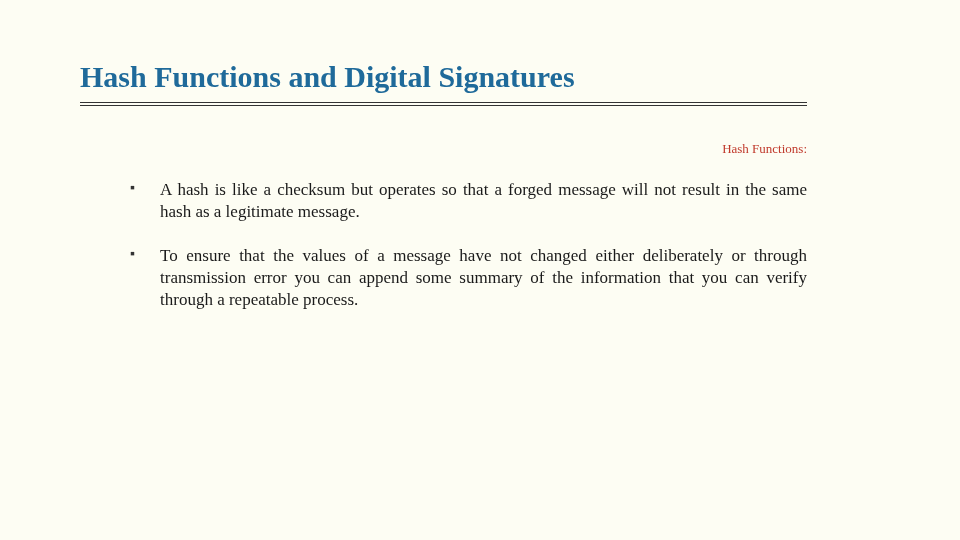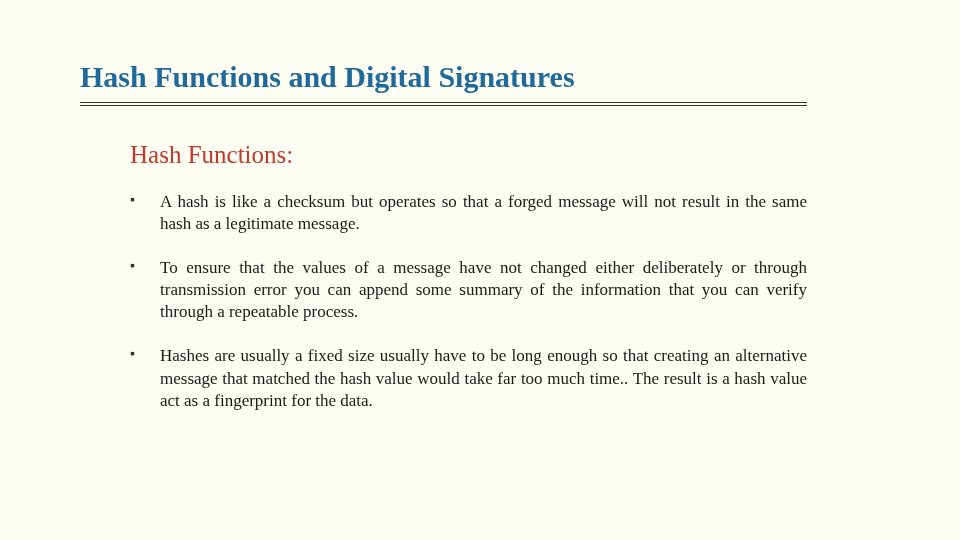--- a/index.html
+++ b/index.html
@@ -30,10 +30,11 @@
     margin-bottom: 35px;
   }
   .subhead {
-    font-size: 25px;
+    font-size: 13px;
     color: #c0392b;
     margin: 0 0 22px 50px;
     font-family: "Times New Roman", Times, serif;
+    text-align: right;
   }
   ul.bullets {
     list-style: none;

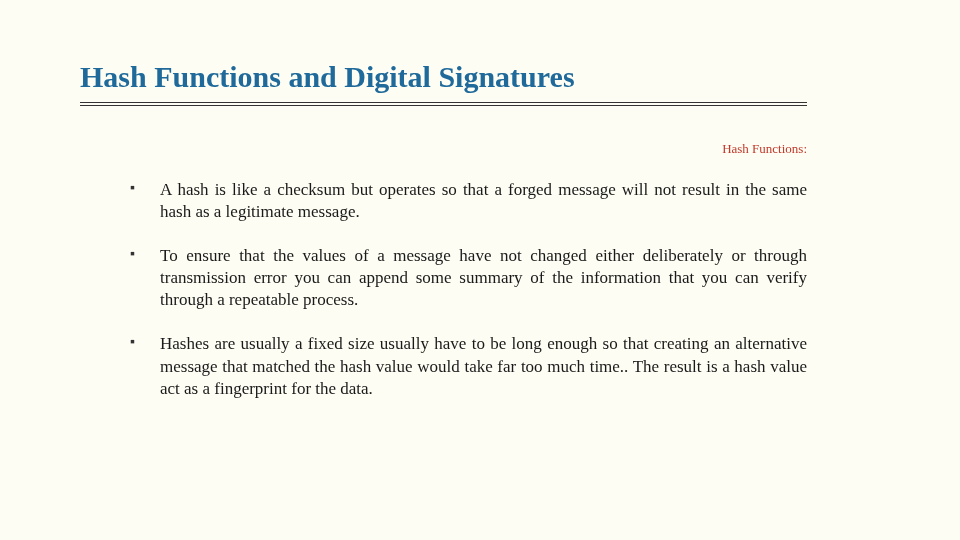--- a/index.html
+++ b/index.html
@@ -68,7 +68,6 @@
   <ul class="bullets">
     <li>A hash is like a checksum but operates so that a forged message will not result in the same hash as a legitimate message.</li>
     <li>To ensure that the values of a message have not changed either deliberately or through transmission error you can append some summary of the information that you can verify through a repeatable process.</li>
-    <li>Hashes are usually a fixed size usually have to be long enough so that creating an alternative message that matched the hash value would take far too much time.. The result is a hash value act as a fingerprint for the data.</li>
   </ul>
 </div>
 

